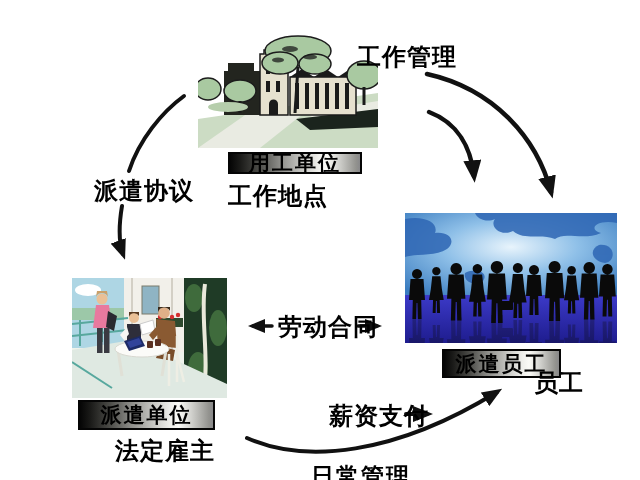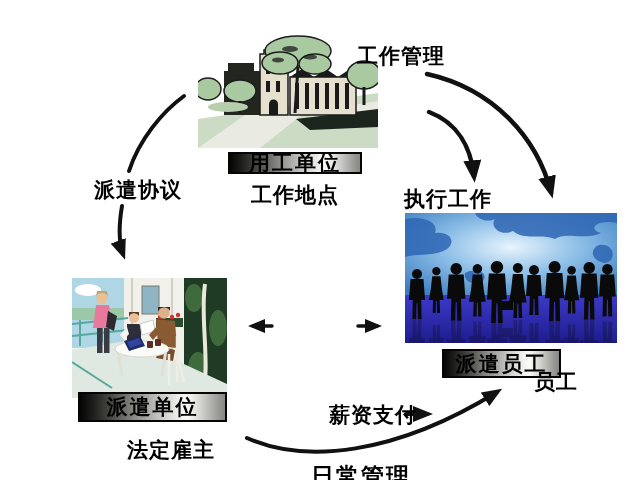--- a/index.html
+++ b/index.html
@@ -10,7 +10,7 @@
   .office{left:72px;top:278px;width:155px;height:120px;}
   .staff{left:405px;top:213px;width:212px;height:130px;}
   .arrows{position:absolute;left:0;top:0;width:640px;height:480px;z-index:2;pointer-events:none;}
-  .lbl{position:absolute;z-index:3;font-weight:bold;color:#000;font-size:21px;
+  .lbl{position:absolute;z-index:3;font-weight:bold;color:#000;font-size:24px;
        letter-spacing:1px;white-space:nowrap;line-height:1.15;}
   .work-mgmt{left:357px;top:44px;}
   .dispatch-agmt{left:94px;top:178px;}

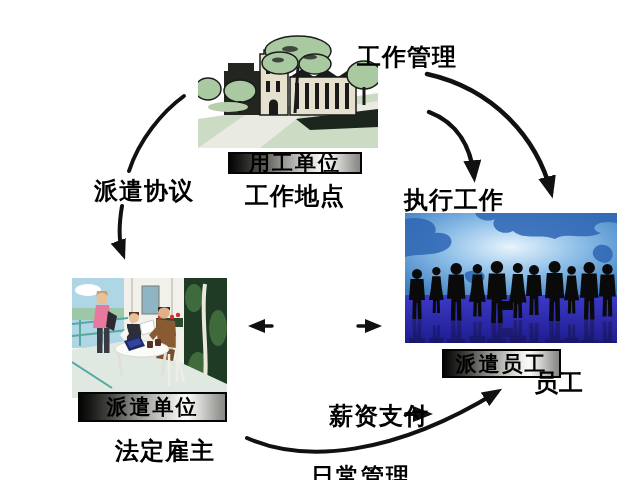--- a/index.html
+++ b/index.html
@@ -15,7 +15,7 @@
   .work-mgmt{left:357px;top:44px;}
   .dispatch-agmt{left:94px;top:178px;}
   .exec-work{left:404px;top:187px;}
-  .work-location{left:228px;top:183px;width:134px;text-align:center;}
+  .work-location{left:228px;top:183px;width:134px;}
   .labor-contract{left:278px;top:314px;}
   .salary{left:314px;top:403px;margin-left:15px;}
   .staff-caption{left:534px;top:370px;}

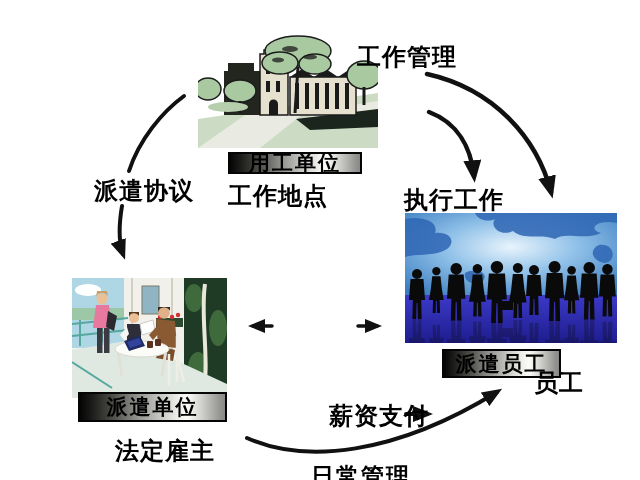--- a/index.html
+++ b/index.html
@@ -216,7 +216,6 @@
 
   <div class="lbl work-mgmt">工作管理</div>
   <div class="lbl dispatch-agmt">派遣协议</div>
-  <div class="lbl exec-work">执行工作</div>
   <div class="lbl work-location">工作地点</div>
   <div class="lbl salary">薪资支付</div>
   <div class="lbl staff-caption">员工</div>

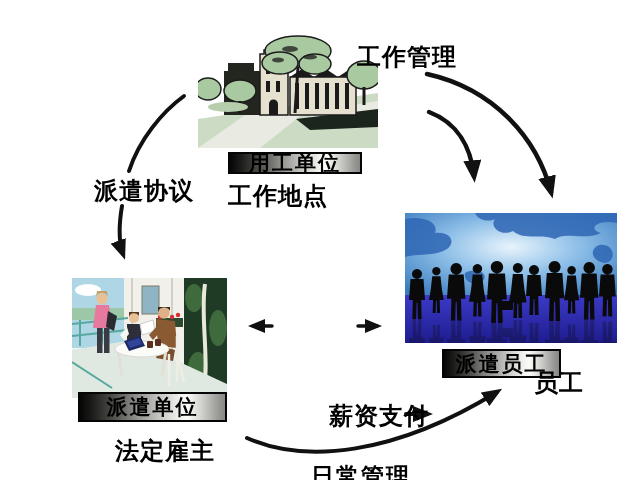--- a/index.html
+++ b/index.html
@@ -217,6 +217,7 @@
   <div class="lbl work-mgmt">工作管理</div>
   <div class="lbl dispatch-agmt">派遣协议</div>
   <div class="lbl work-location">工作地点</div>
+  <div class="lbl labor-contract">劳动合同</div>
   <div class="lbl salary">薪资支付</div>
   <div class="lbl staff-caption">员工</div>
   <div class="lbl legal-employer">法定雇主</div>

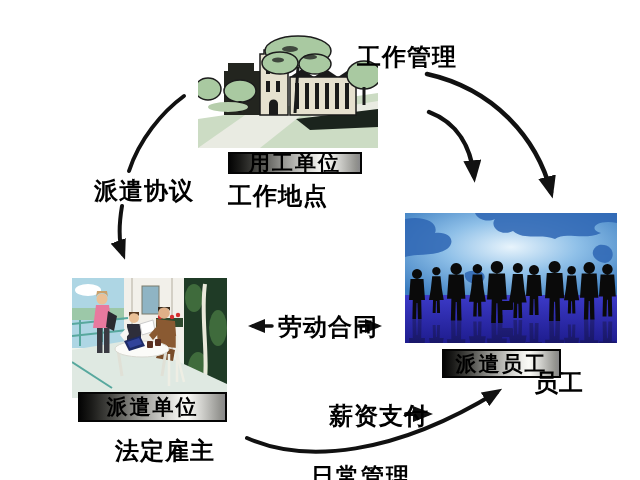--- a/index.html
+++ b/index.html
@@ -27,7 +27,7 @@
        background:linear-gradient(90deg,#050505 0%,#1b1b19 8%,#4a4a46 22%,#8c8c88 38%,
                   #c6c6c2 55%,#efefeb 68%,#fbfbf7 74%,#d0d0cc 84%,#92928e 97%,#88888a 100%);}
   .bar-client{left:228px;top:152px;width:134px;height:22px;}
-  .bar-agency{left:78px;top:392px;width:149px;height:30px;}
+  .bar-agency{left:78px;top:400px;width:137px;height:30px;}
   .bar-staff{left:442px;top:349px;width:119px;height:29px;}
 </style>
 </head>

